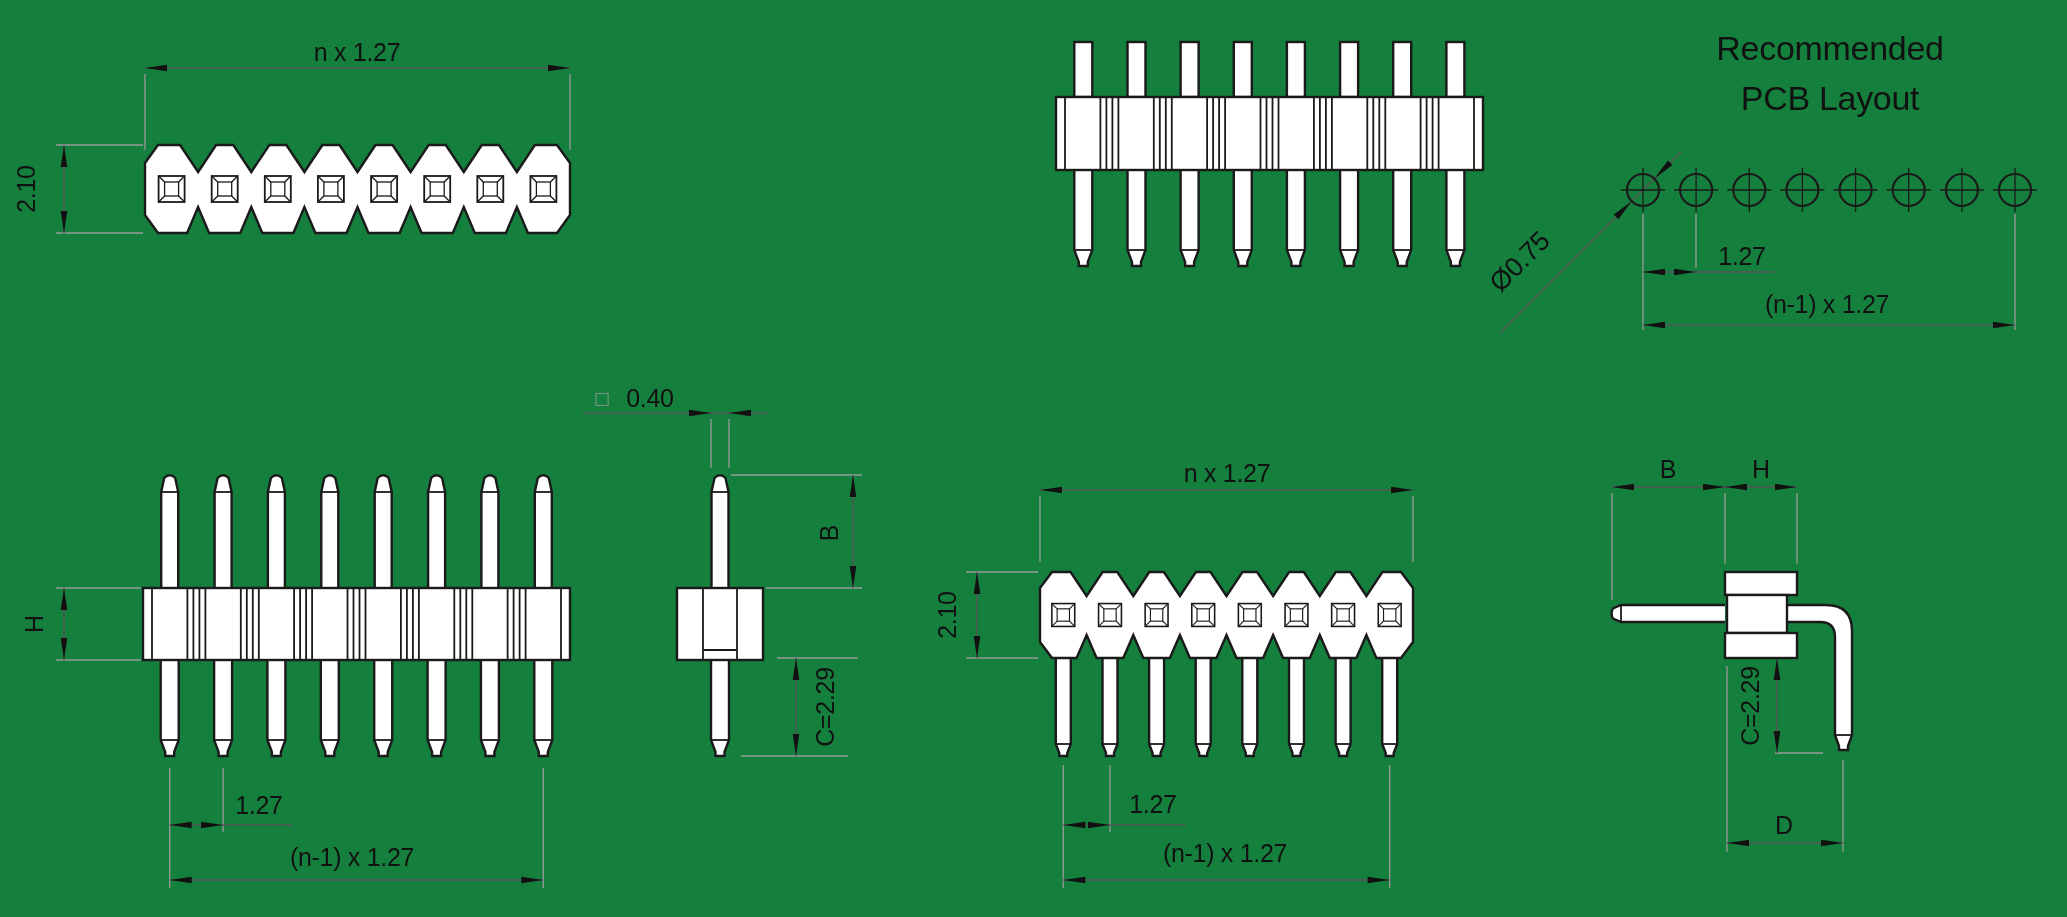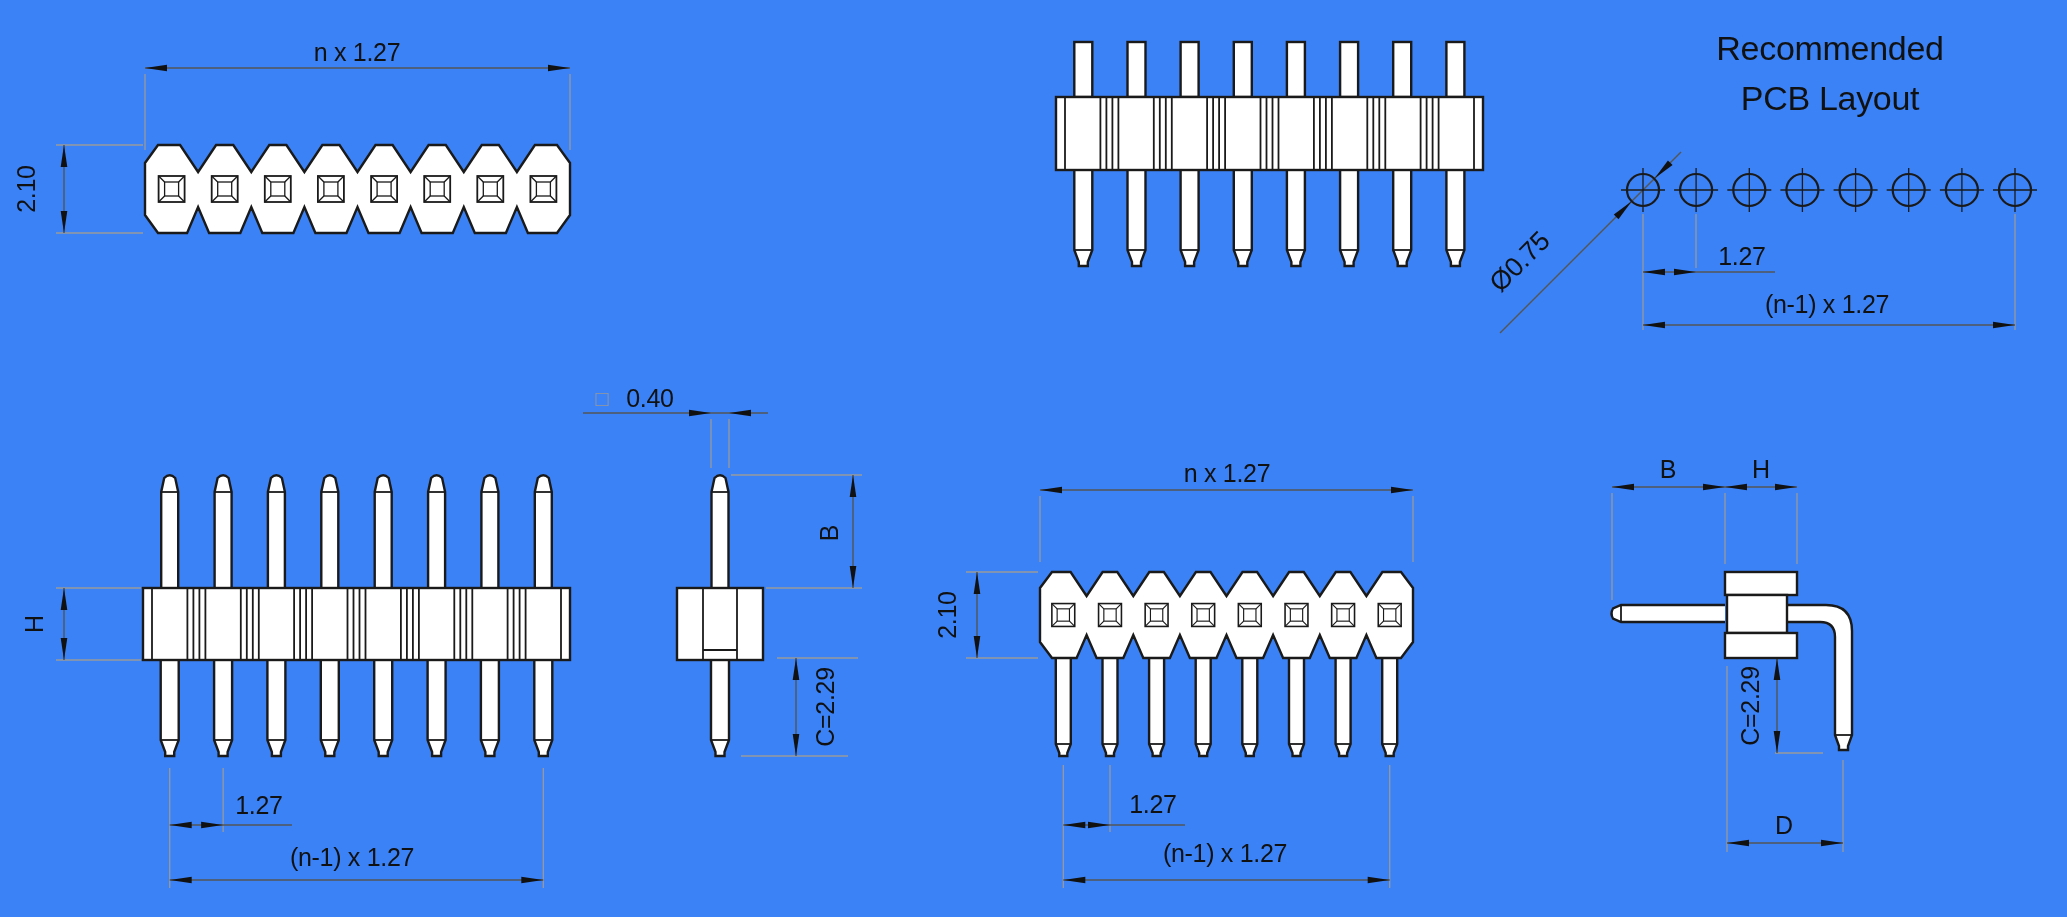--- a/index.html
+++ b/index.html
@@ -3,7 +3,7 @@
 <meta charset="utf-8">
 <style>
   html,body{margin:0;padding:0;background:#fff;}
-  .stage{position:relative;width:2067px;height:917px;background:#3b82f6;overflow:hidden;text-decoration:underline;}
+  .stage{position:relative;width:2067px;height:917px;background:#15803d;overflow:hidden;text-decoration:underline;}
   svg{display:block;}
   .outline{fill:#ffffff;stroke:#1a1a1a;stroke-width:2.4;stroke-linejoin:miter;}
   .solid{fill:none;stroke:#1a1a1a;stroke-width:2.4;}

